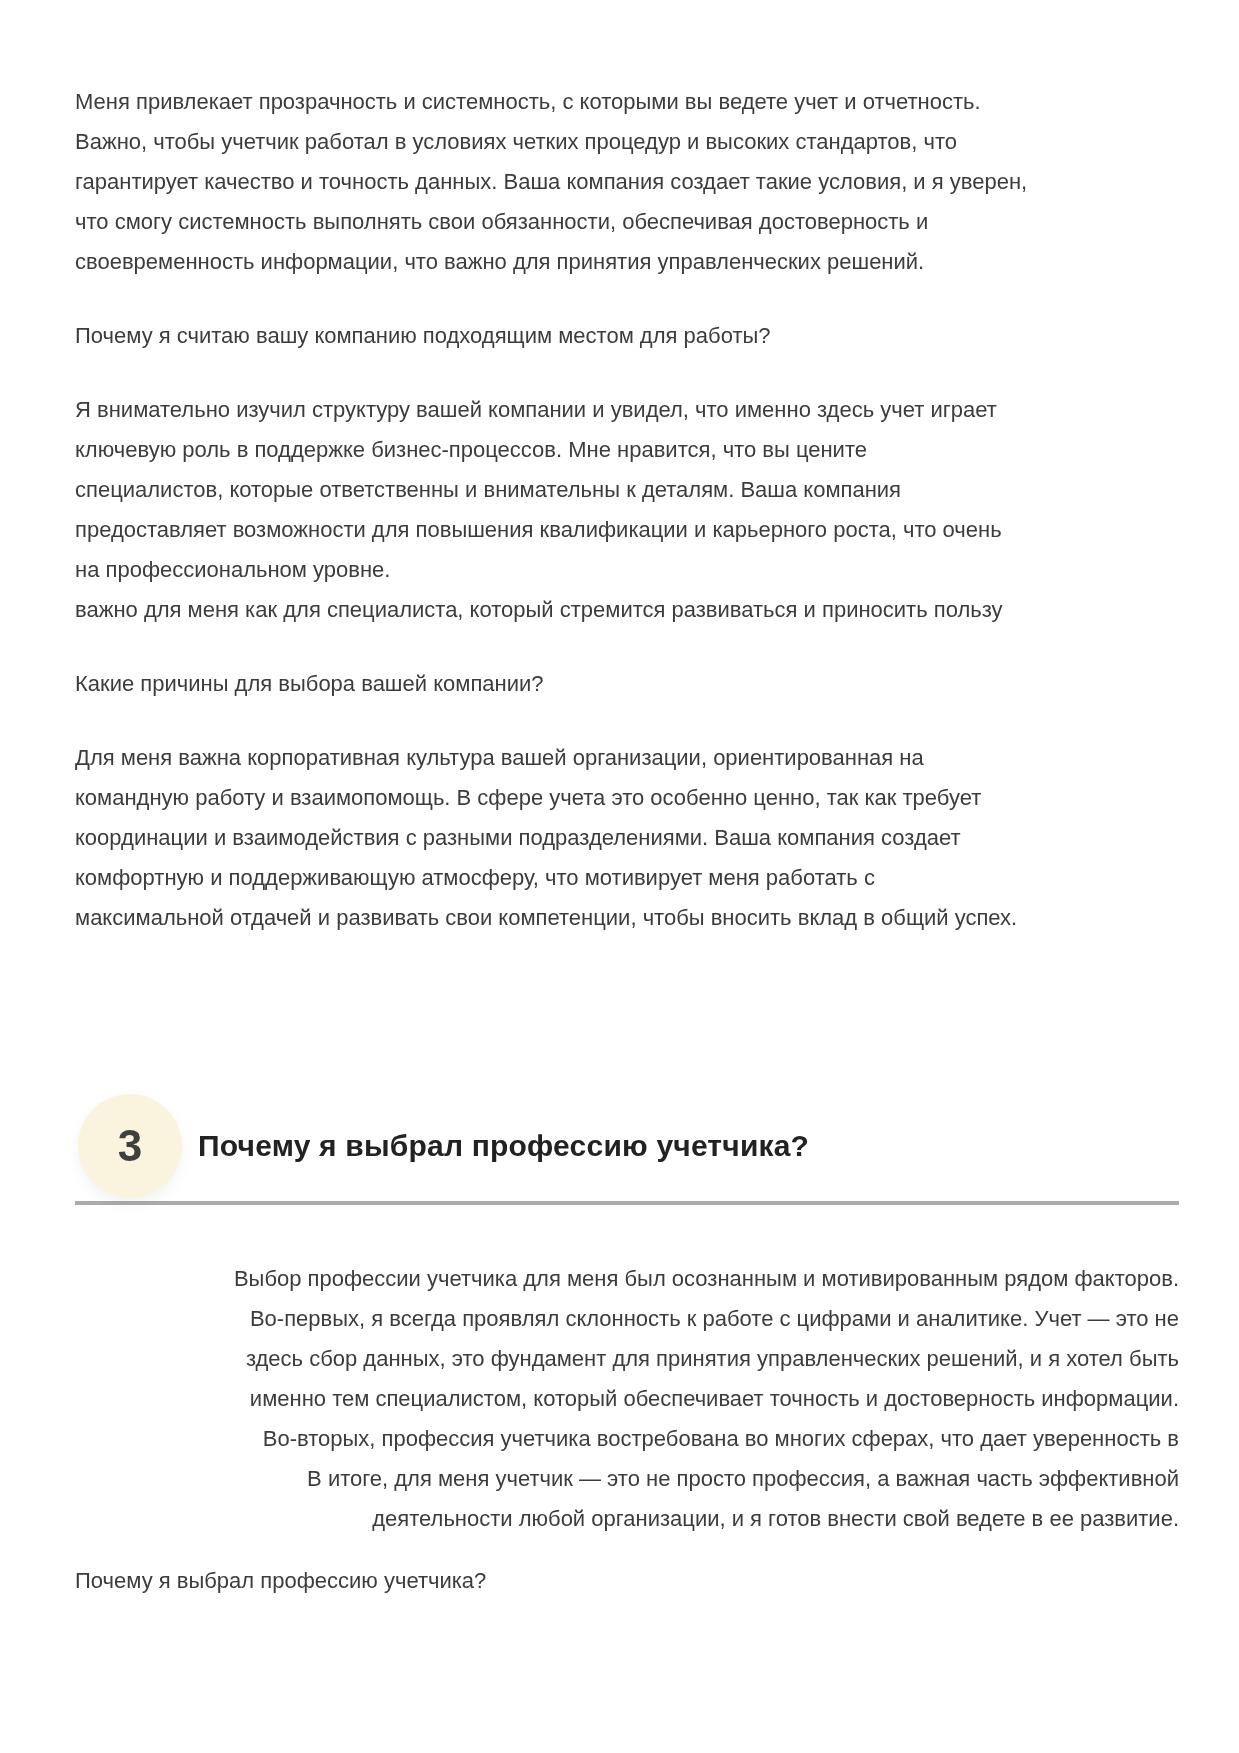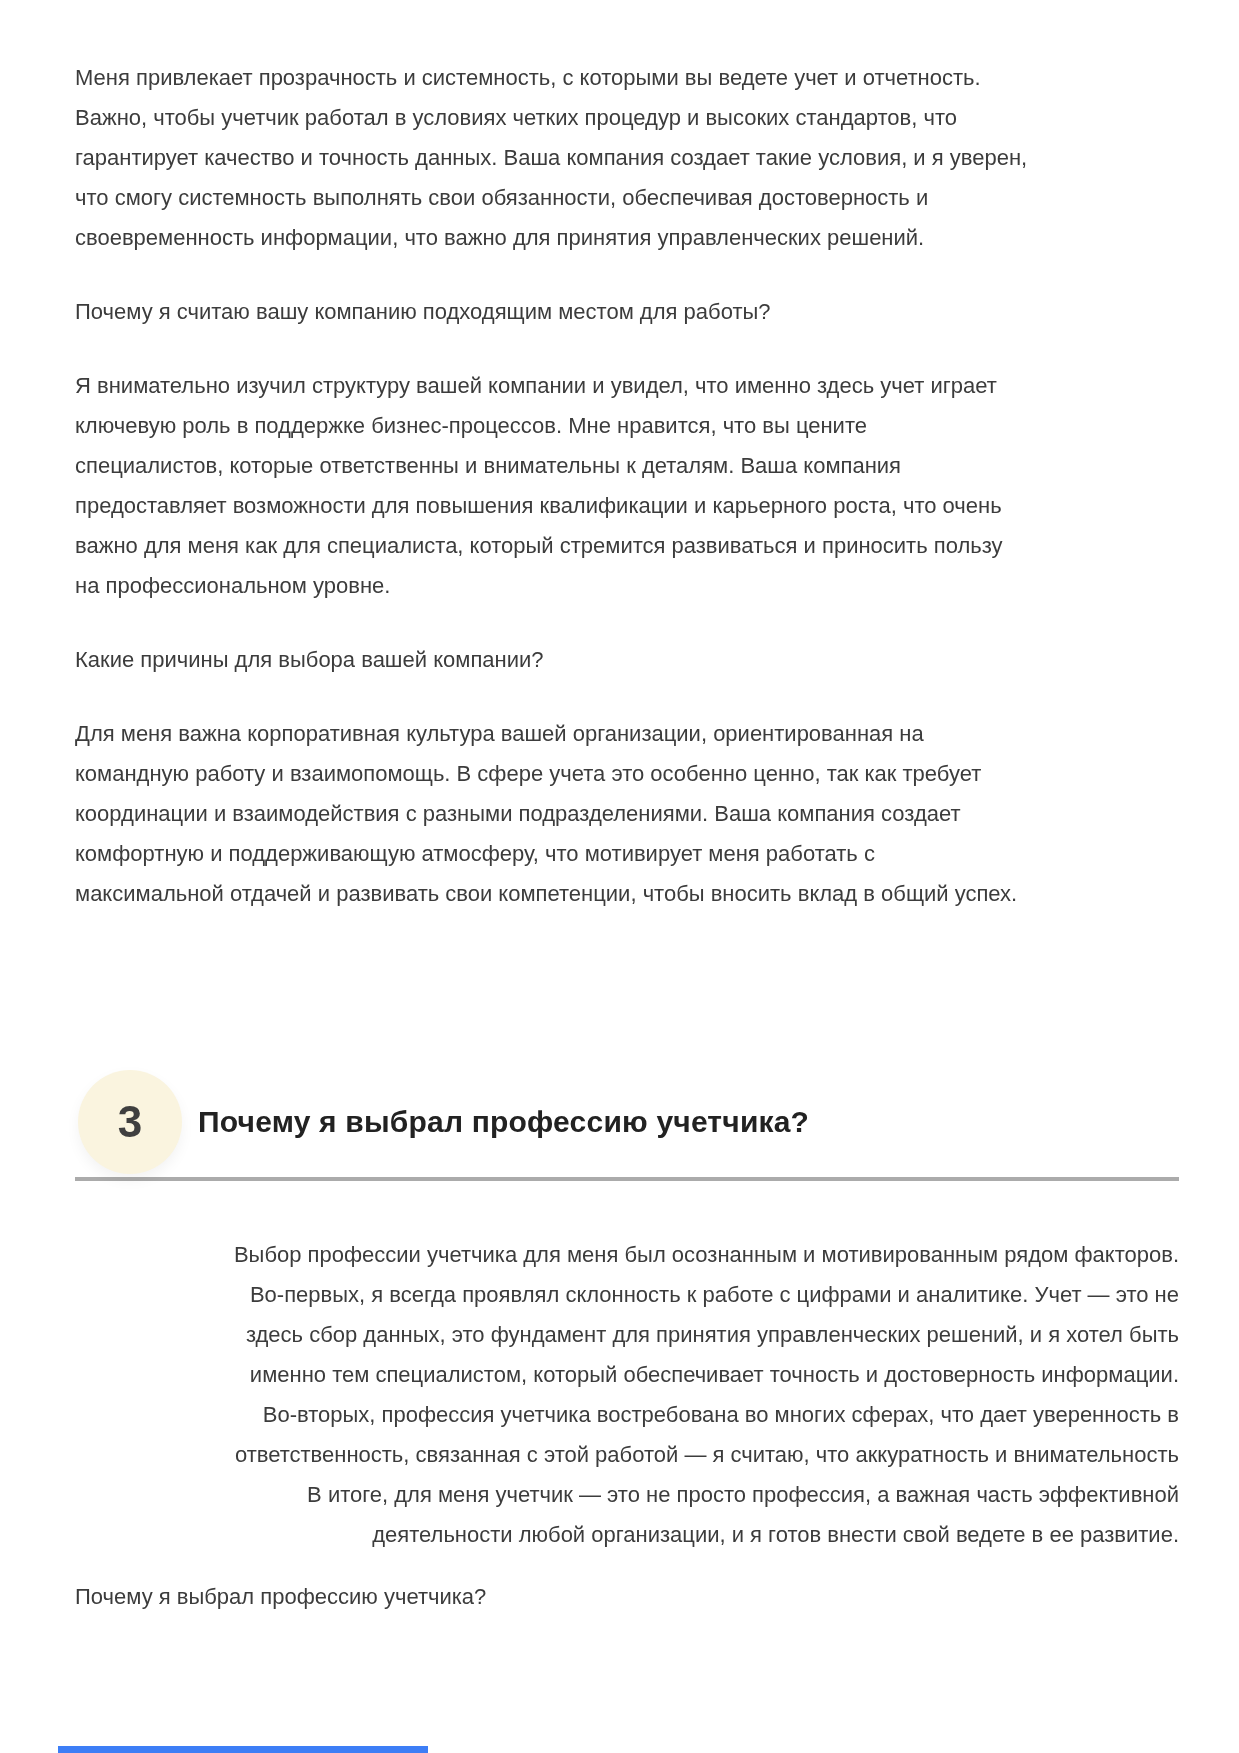--- a/index.html
+++ b/index.html
@@ -16,7 +16,7 @@
     font-family: "Liberation Sans", "DejaVu Sans", sans-serif;
     color: var(--body-text, #3c3c3c);
   }
-  .content { padding: 58px 60px 0 75px; }
+  .content { padding: 58px 60px 0 75px; margin-top: 24px; }
   .line {
     font-size: 22px;
     line-height: 40px;

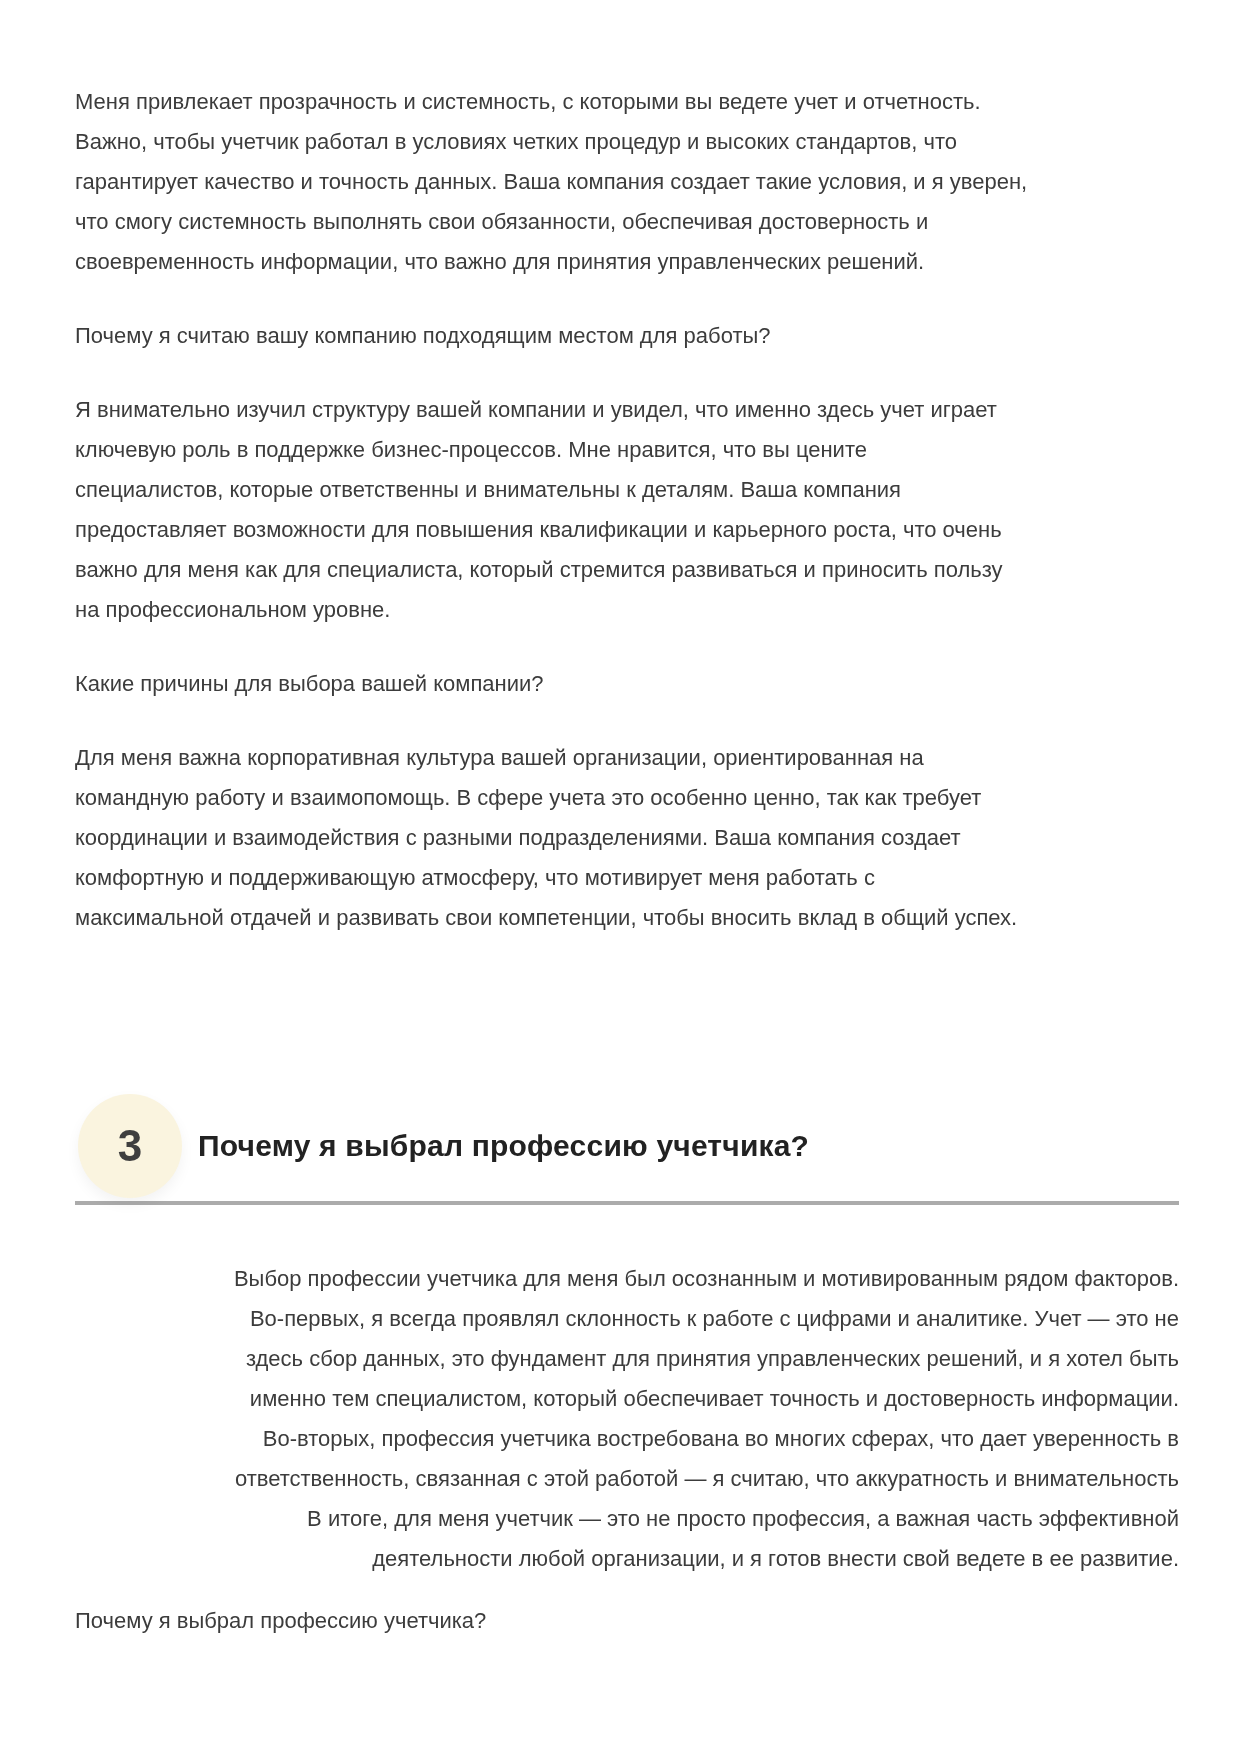--- a/index.html
+++ b/index.html
@@ -98,8 +98,8 @@
         <div class="line">ключевую роль в поддержке бизнес-процессов. Мне нравится, что вы цените</div>
         <div class="line">специалистов, которые ответственны и внимательны к деталям. Ваша компания</div>
         <div class="line">предоставляет возможности для повышения квалификации и карьерного роста, что очень</div>
+        <div class="line">на профессиональном уровне.</div>
         <div class="line">важно для меня как для специалиста, который стремится развиваться и приносить пользу</div>
-        <div class="line">на профессиональном уровне.</div>
       </section>
 
     <div class="question">Какие причины для выбора вашей компании?</div>

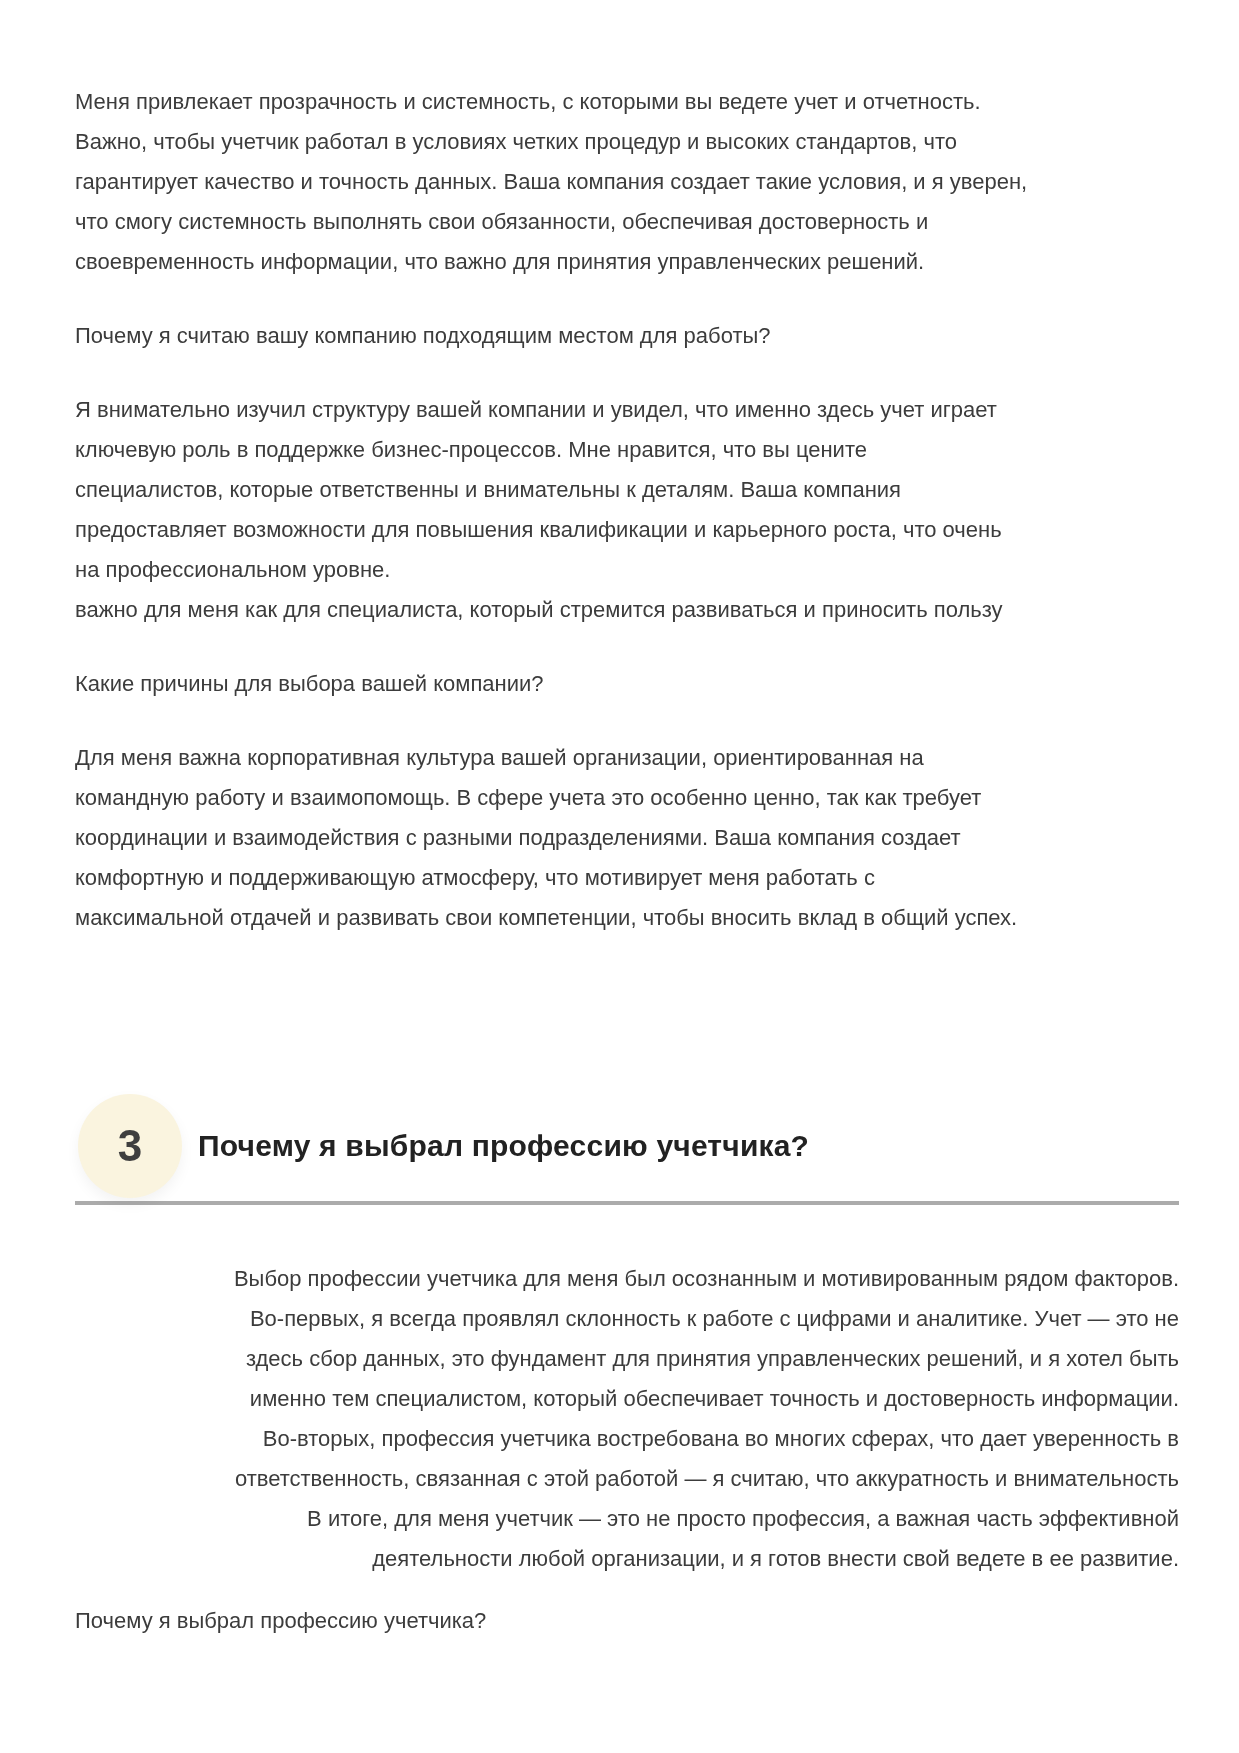--- a/index.html
+++ b/index.html
@@ -127,7 +127,6 @@
         <div class="line">здесь сбор данных, это фундамент для принятия управленческих решений, и я хотел быть</div>
         <div class="line">именно тем специалистом, который обеспечивает точность и достоверность информации.</div>
         <div class="line">Во-вторых, профессия учетчика востребована во многих сферах, что дает уверенность в</div>
-        <div class="line">ответственность, связанная с этой работой — я считаю, что аккуратность и внимательность</div>
         <div class="line">В итоге, для меня учетчик — это не просто профессия, а важная часть эффективной</div>
         <div class="line">деятельности любой организации, и я готов внести свой ведете в ее развитие.</div>
       </section>

